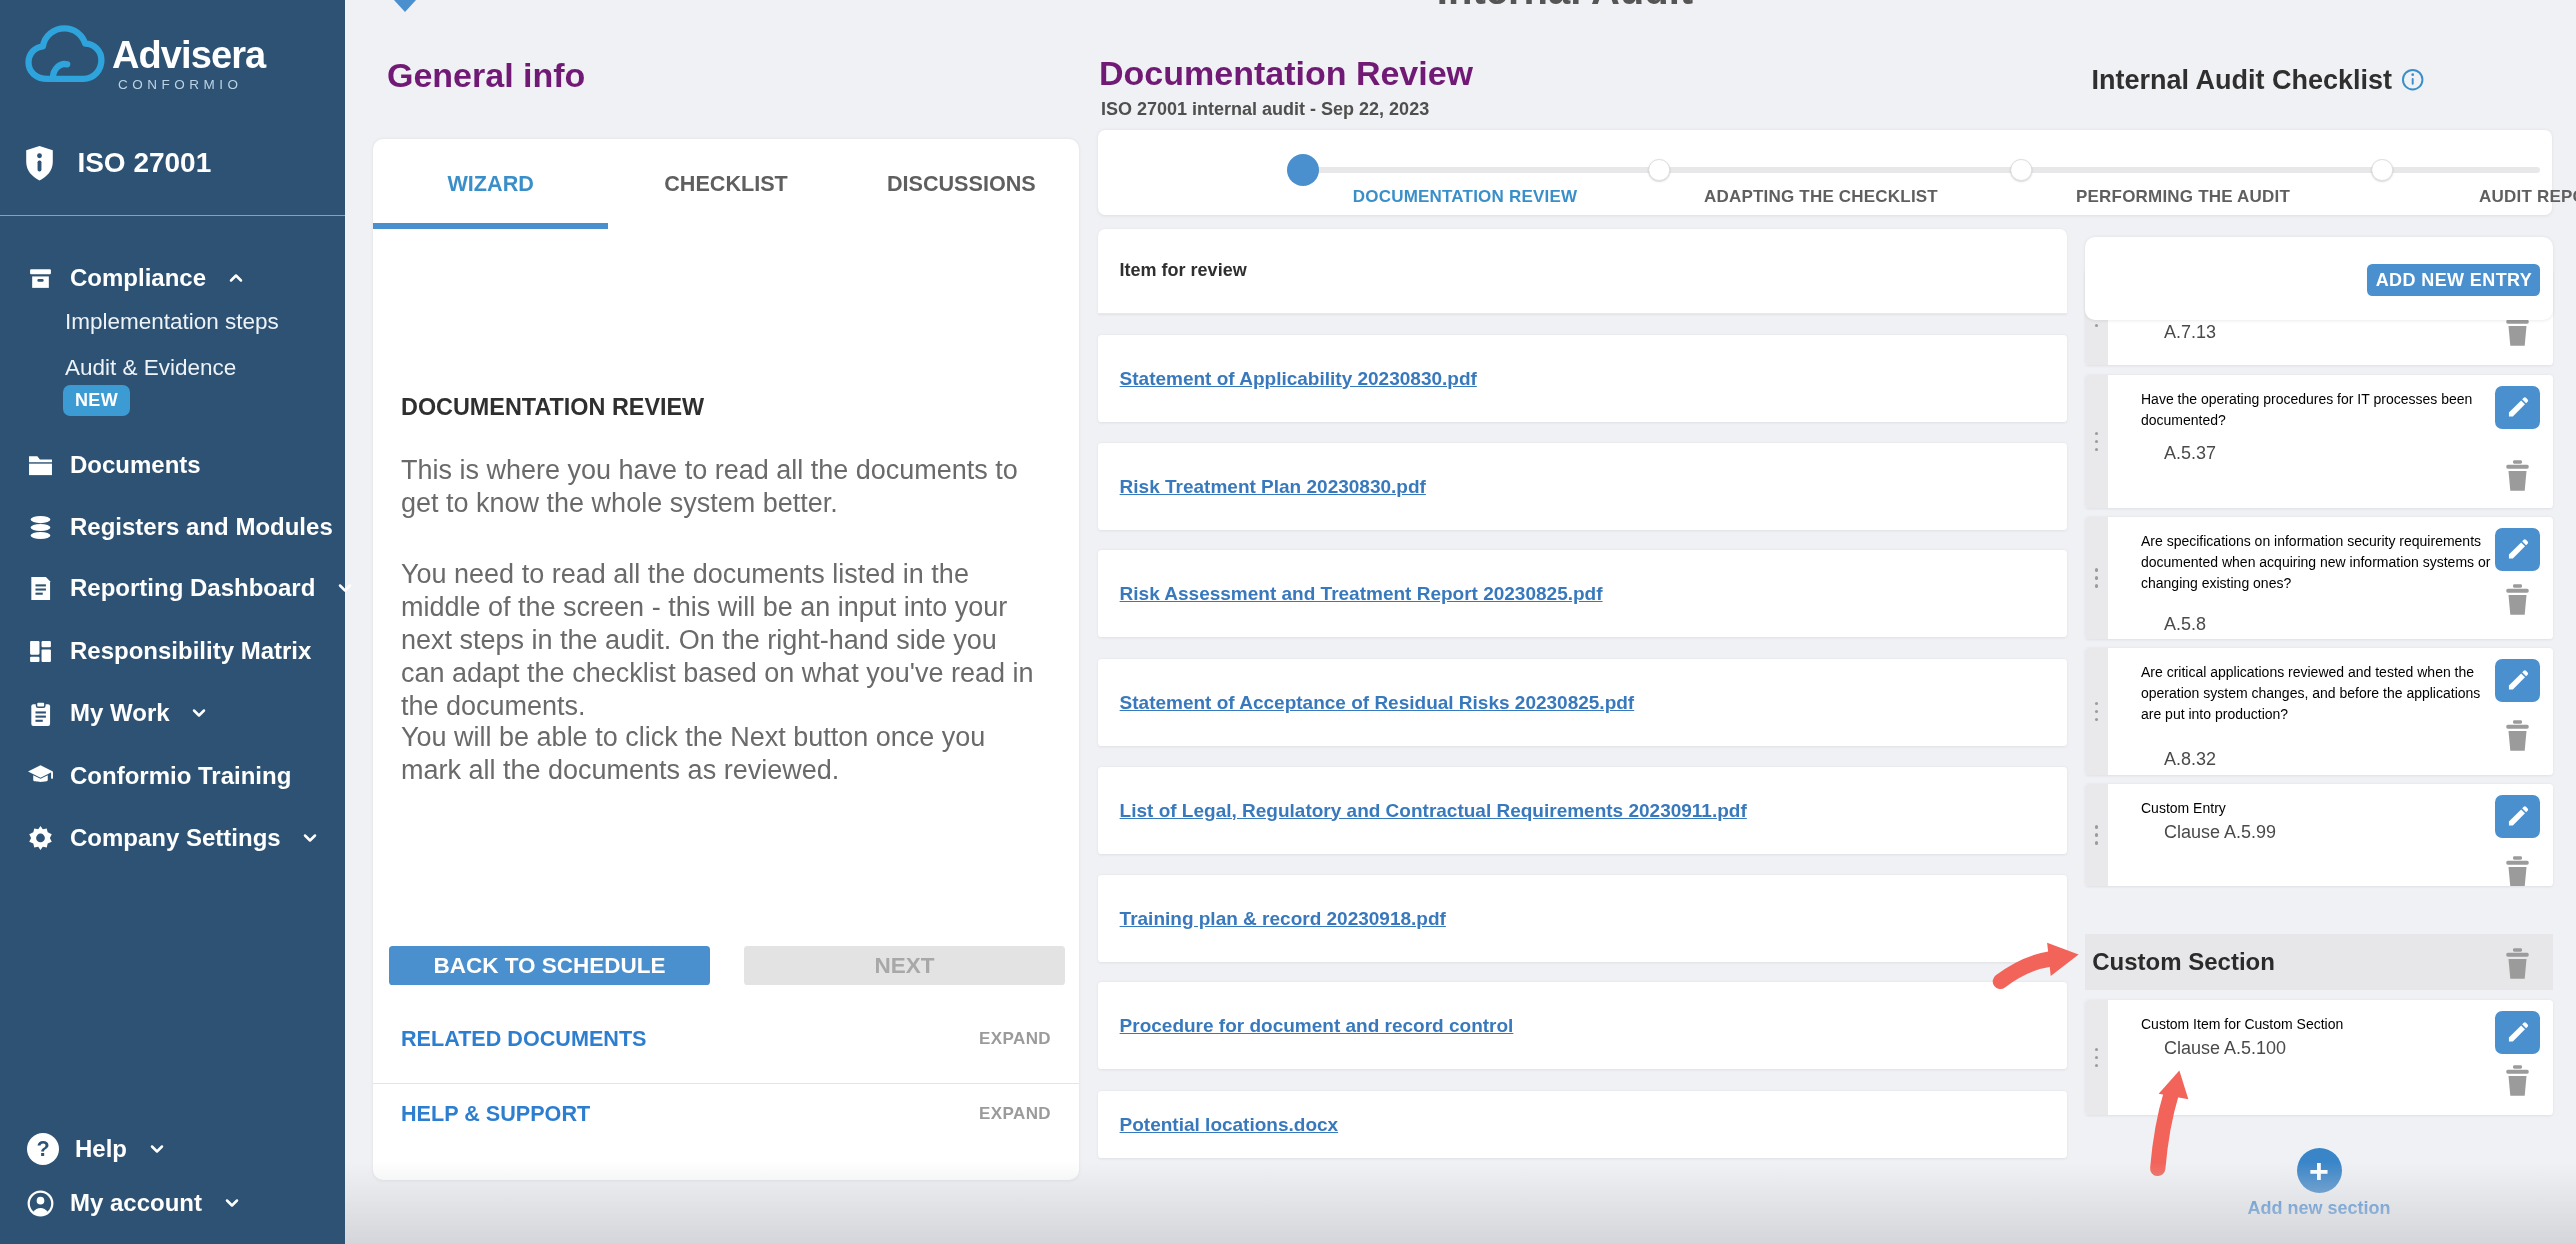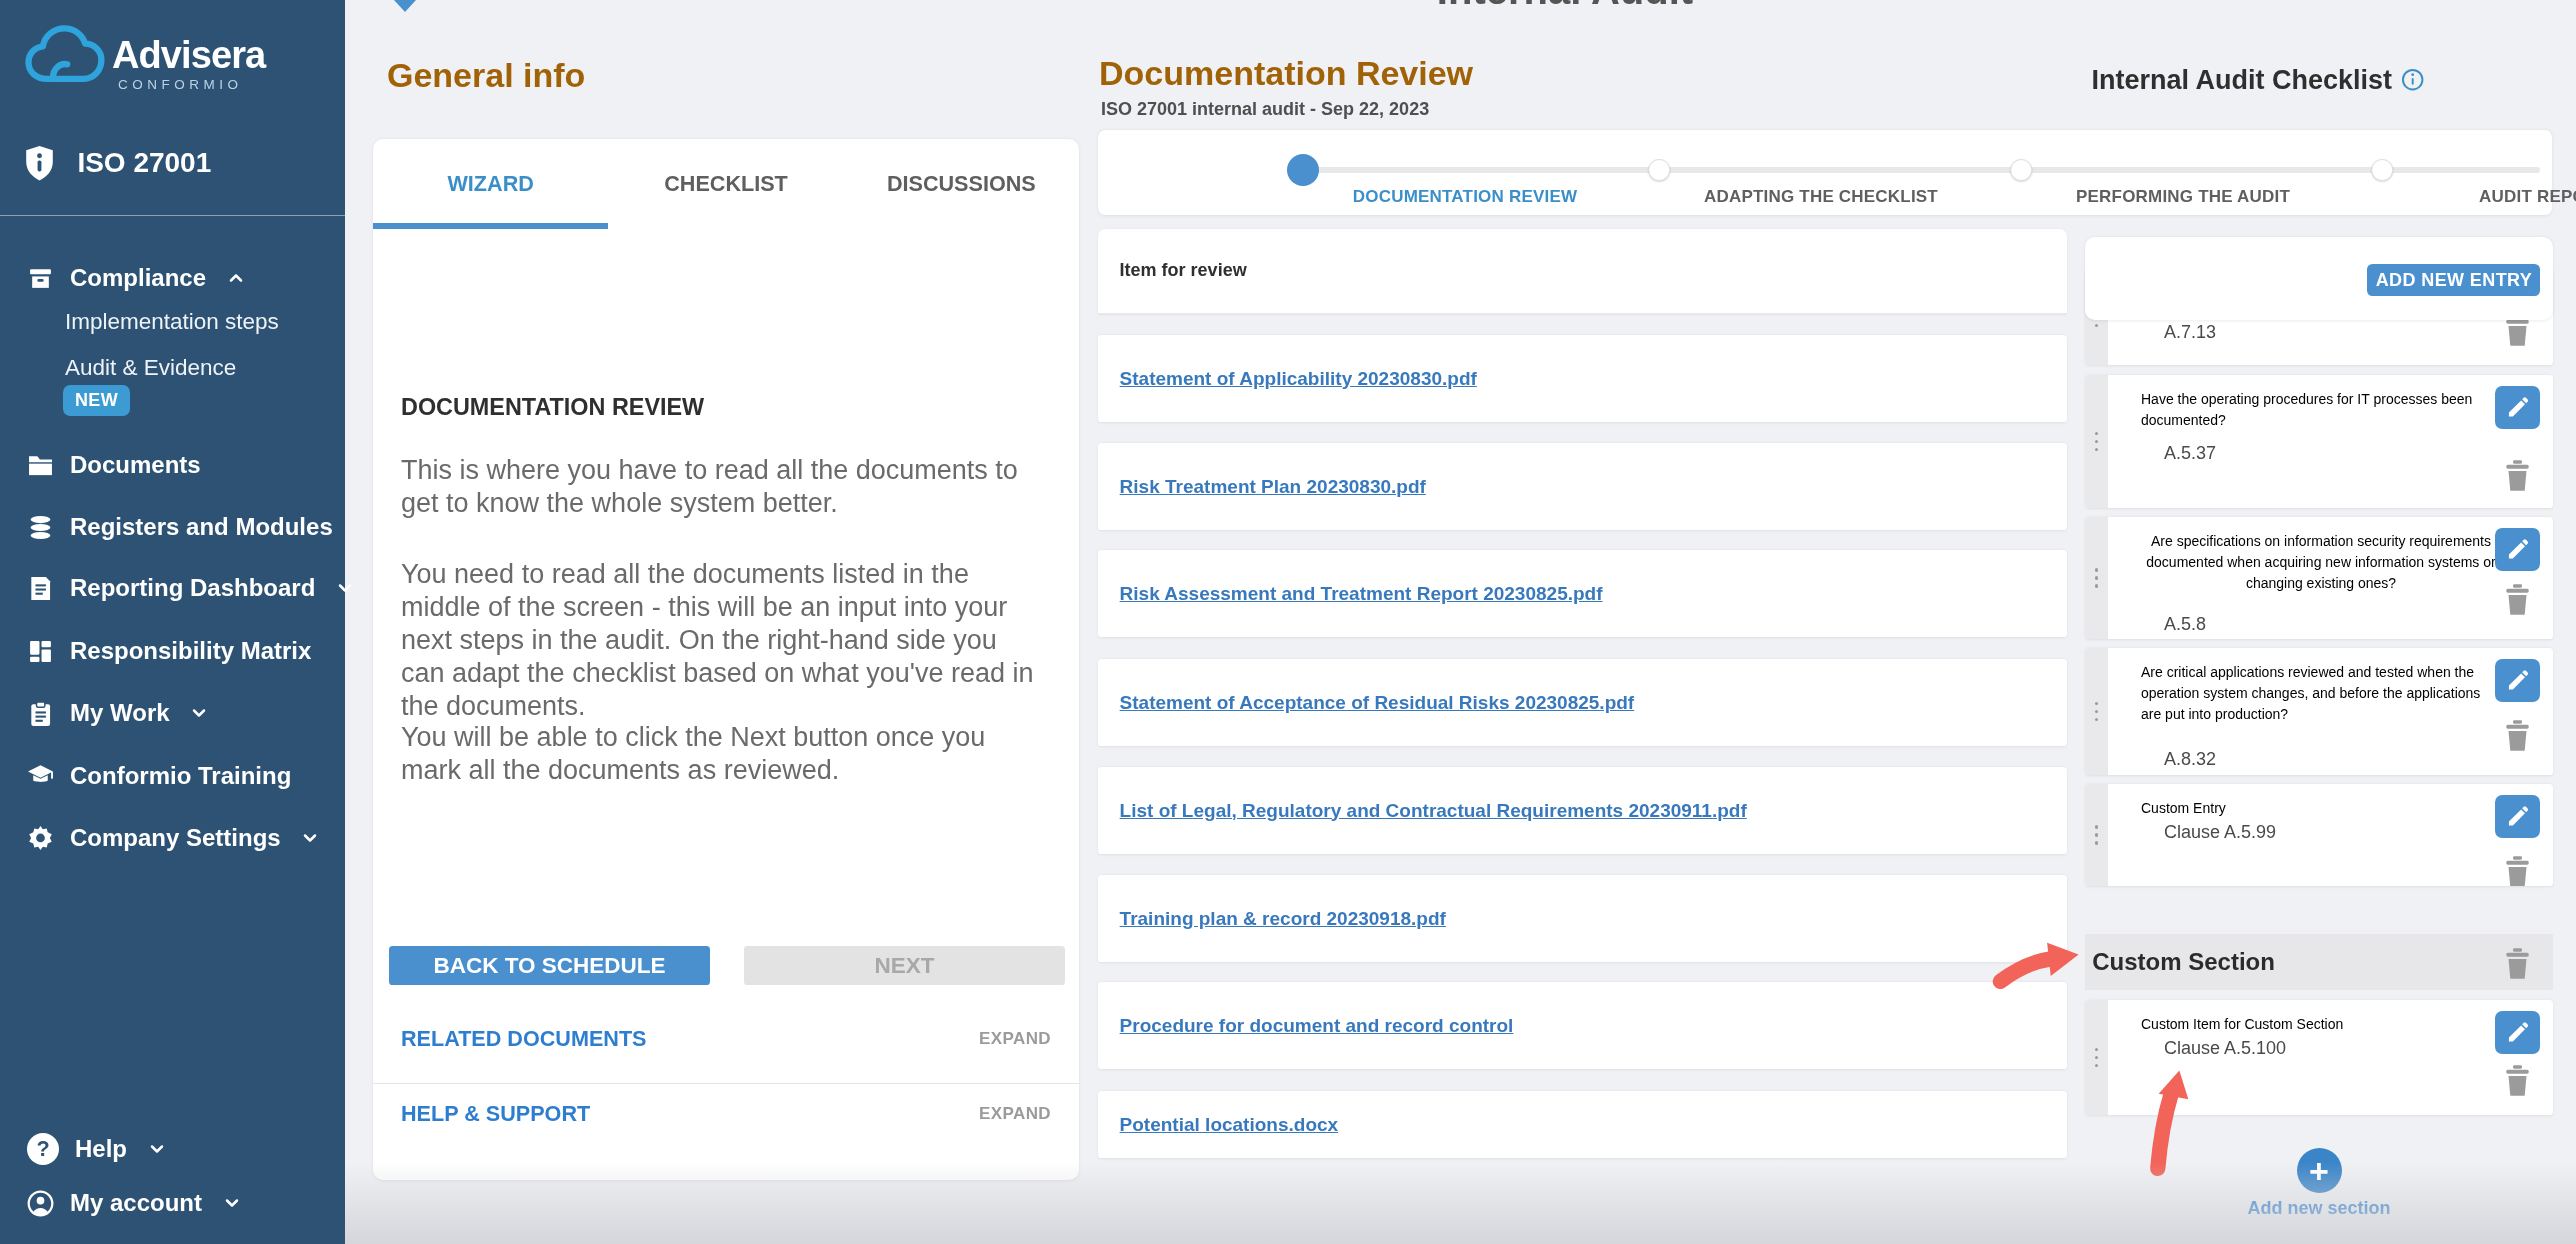--- a/index.html
+++ b/index.html
@@ -26,7 +26,7 @@
   .blue-wedge{position:absolute;left:394px;top:0;width:0;height:0;border-left:11.7px solid transparent;border-right:11.7px solid transparent;border-top:12.6px solid #4a90ce;z-index:1;}
   .fade{position:absolute;left:345px;right:0;top:1162px;height:83px;background:linear-gradient(180deg, rgba(217,218,222,0) 0%, rgba(210,212,217,.95) 100%);z-index:6;pointer-events:none;}
 
-  .h1{position:absolute;font-size:34px;font-weight:700;color:#a16207;}
+  .h1{position:absolute;font-size:34px;font-weight:700;color:#701a75;}
   .card{position:absolute;background:#fff;border-radius:10px;box-shadow:0 0.9px 3.6px rgba(0,0,0,.08);}
 
   

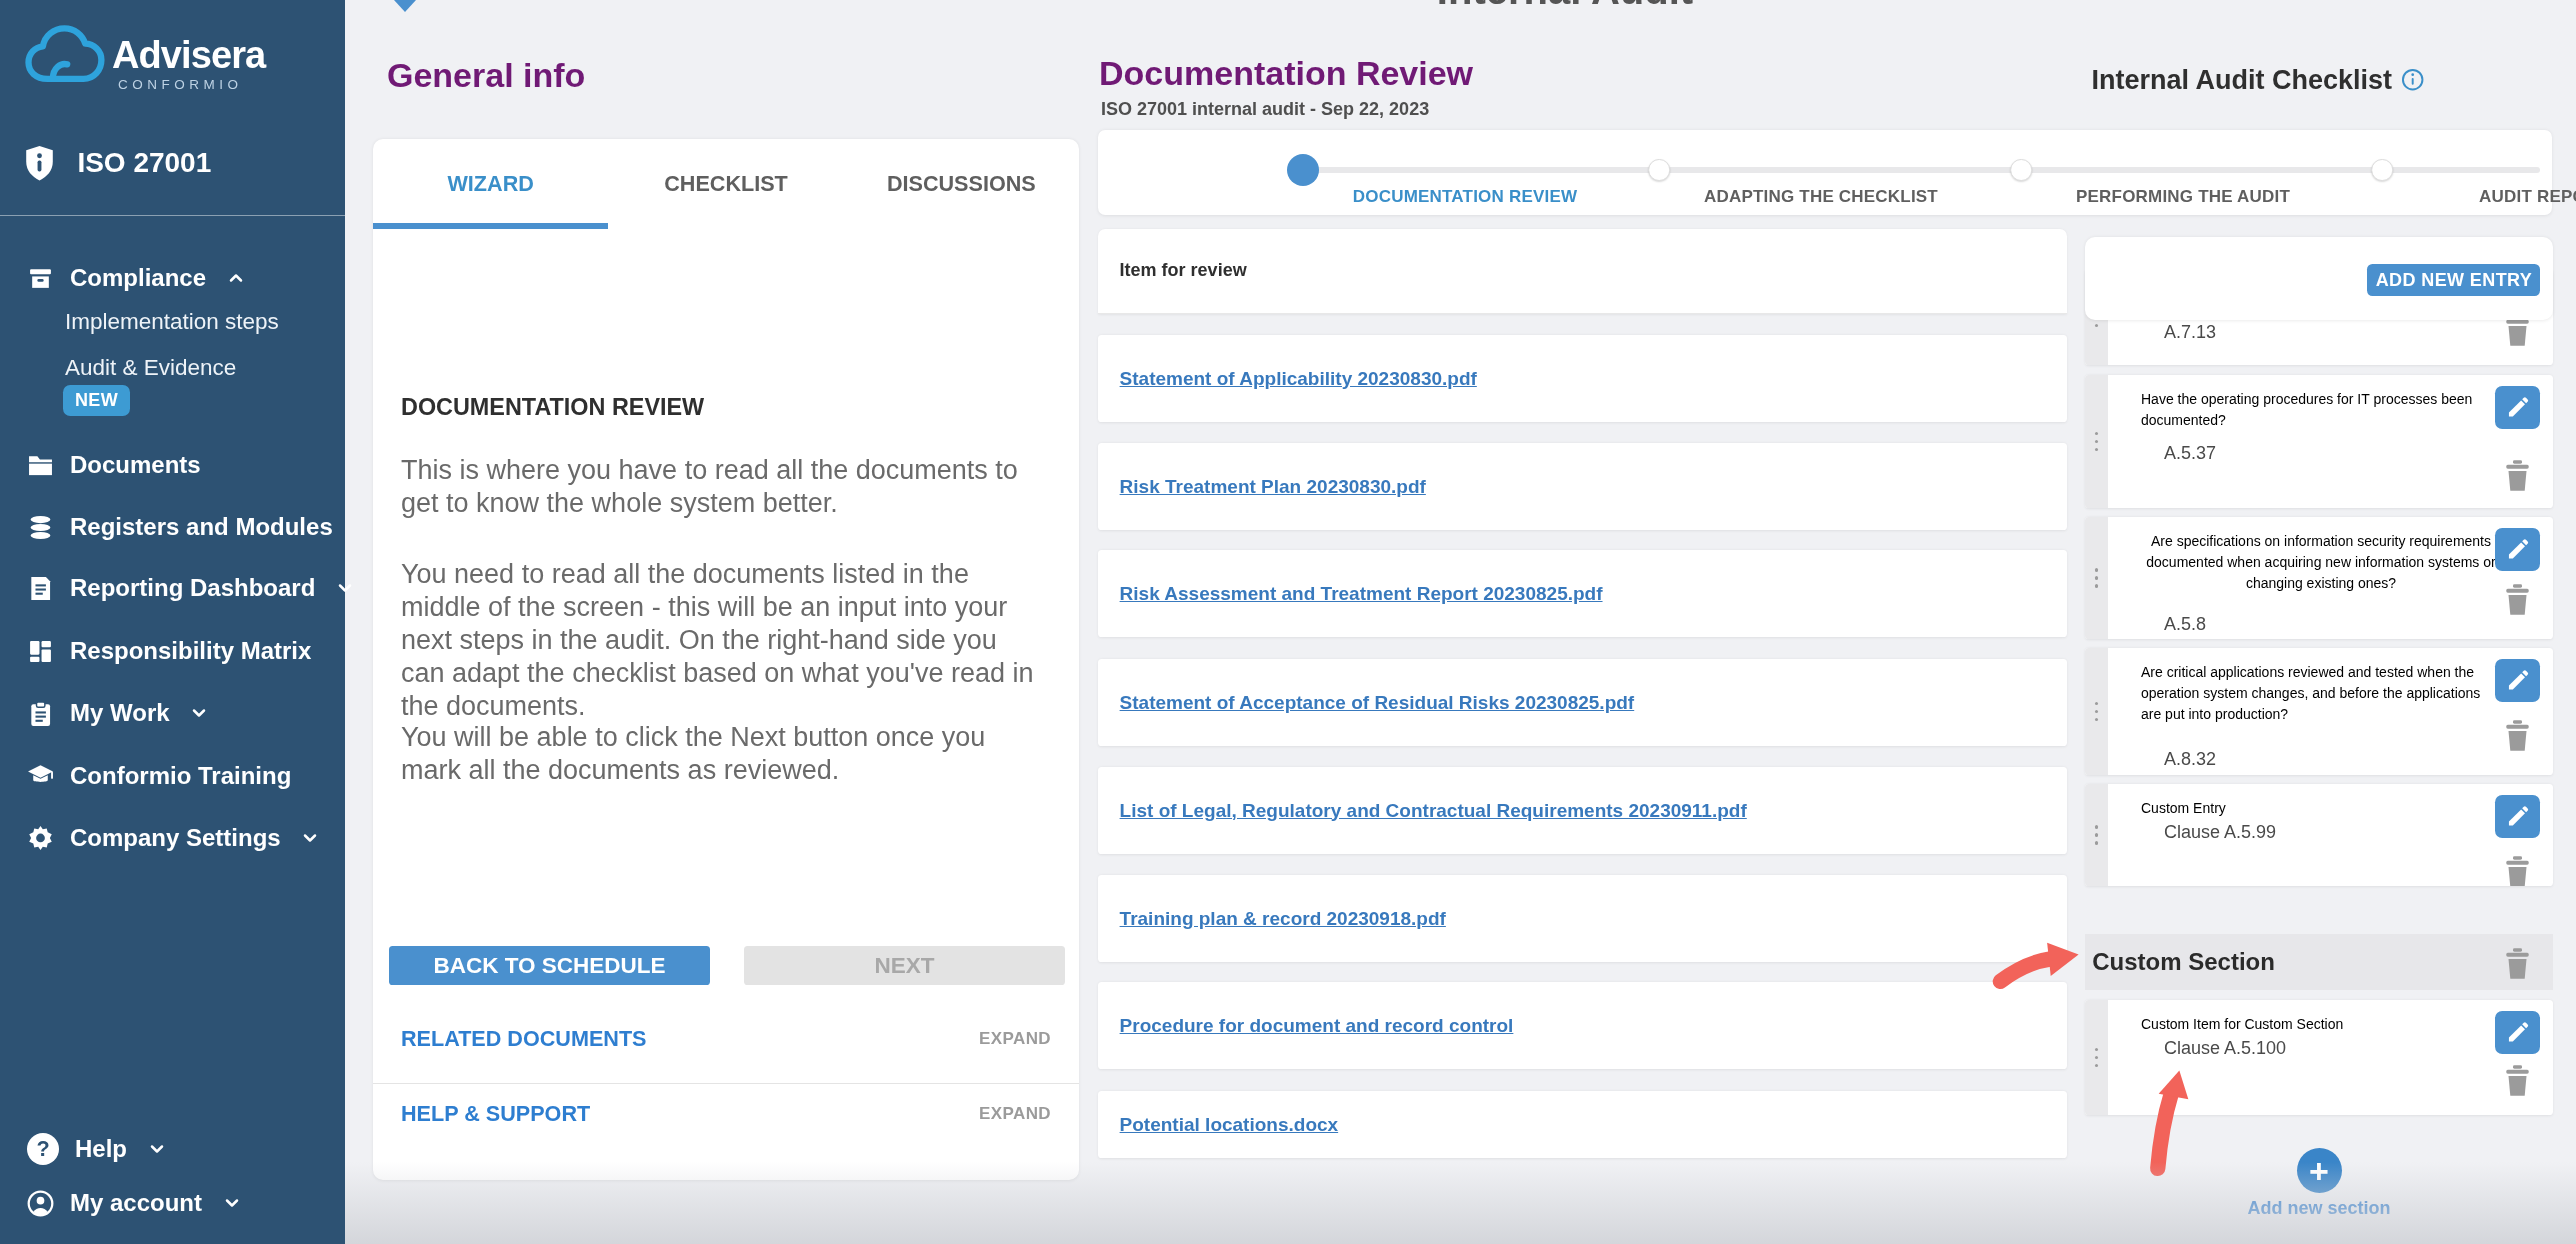--- a/index.html
+++ b/index.html
@@ -79,7 +79,7 @@
   .trash-btn{position:absolute;left:419px;background:none;border:none;cursor:pointer;padding:0;}
   #e0{top:270px;height:95px;} #e0 .clause{top:52px;} #e0 .trash-btn{top:45px;}
   #e1{top:375px;height:133px;} #e1 .clause{top:68px;} #e1 .trash-btn{top:85px;}
-  #e2{top:517px;height:122px;text-align:center;} #e2 .clause{top:97px;} #e2 .trash-btn{top:67px;}
+  #e2{top:517px;height:122px;} #e2 .clause{top:97px;} #e2 .trash-btn{top:67px;}
   #e3{top:648px;height:127px;} #e3 .clause{top:101px;} #e3 .trash-btn{top:72px;}
   #e4{top:784px;height:102px;} #e4 .clause{top:38px;} #e4 .trash-btn{top:72px;}
   #e5{top:1000px;height:115px;} #e5 .clause{top:38px;} #e5 .trash-btn{top:65px;}

